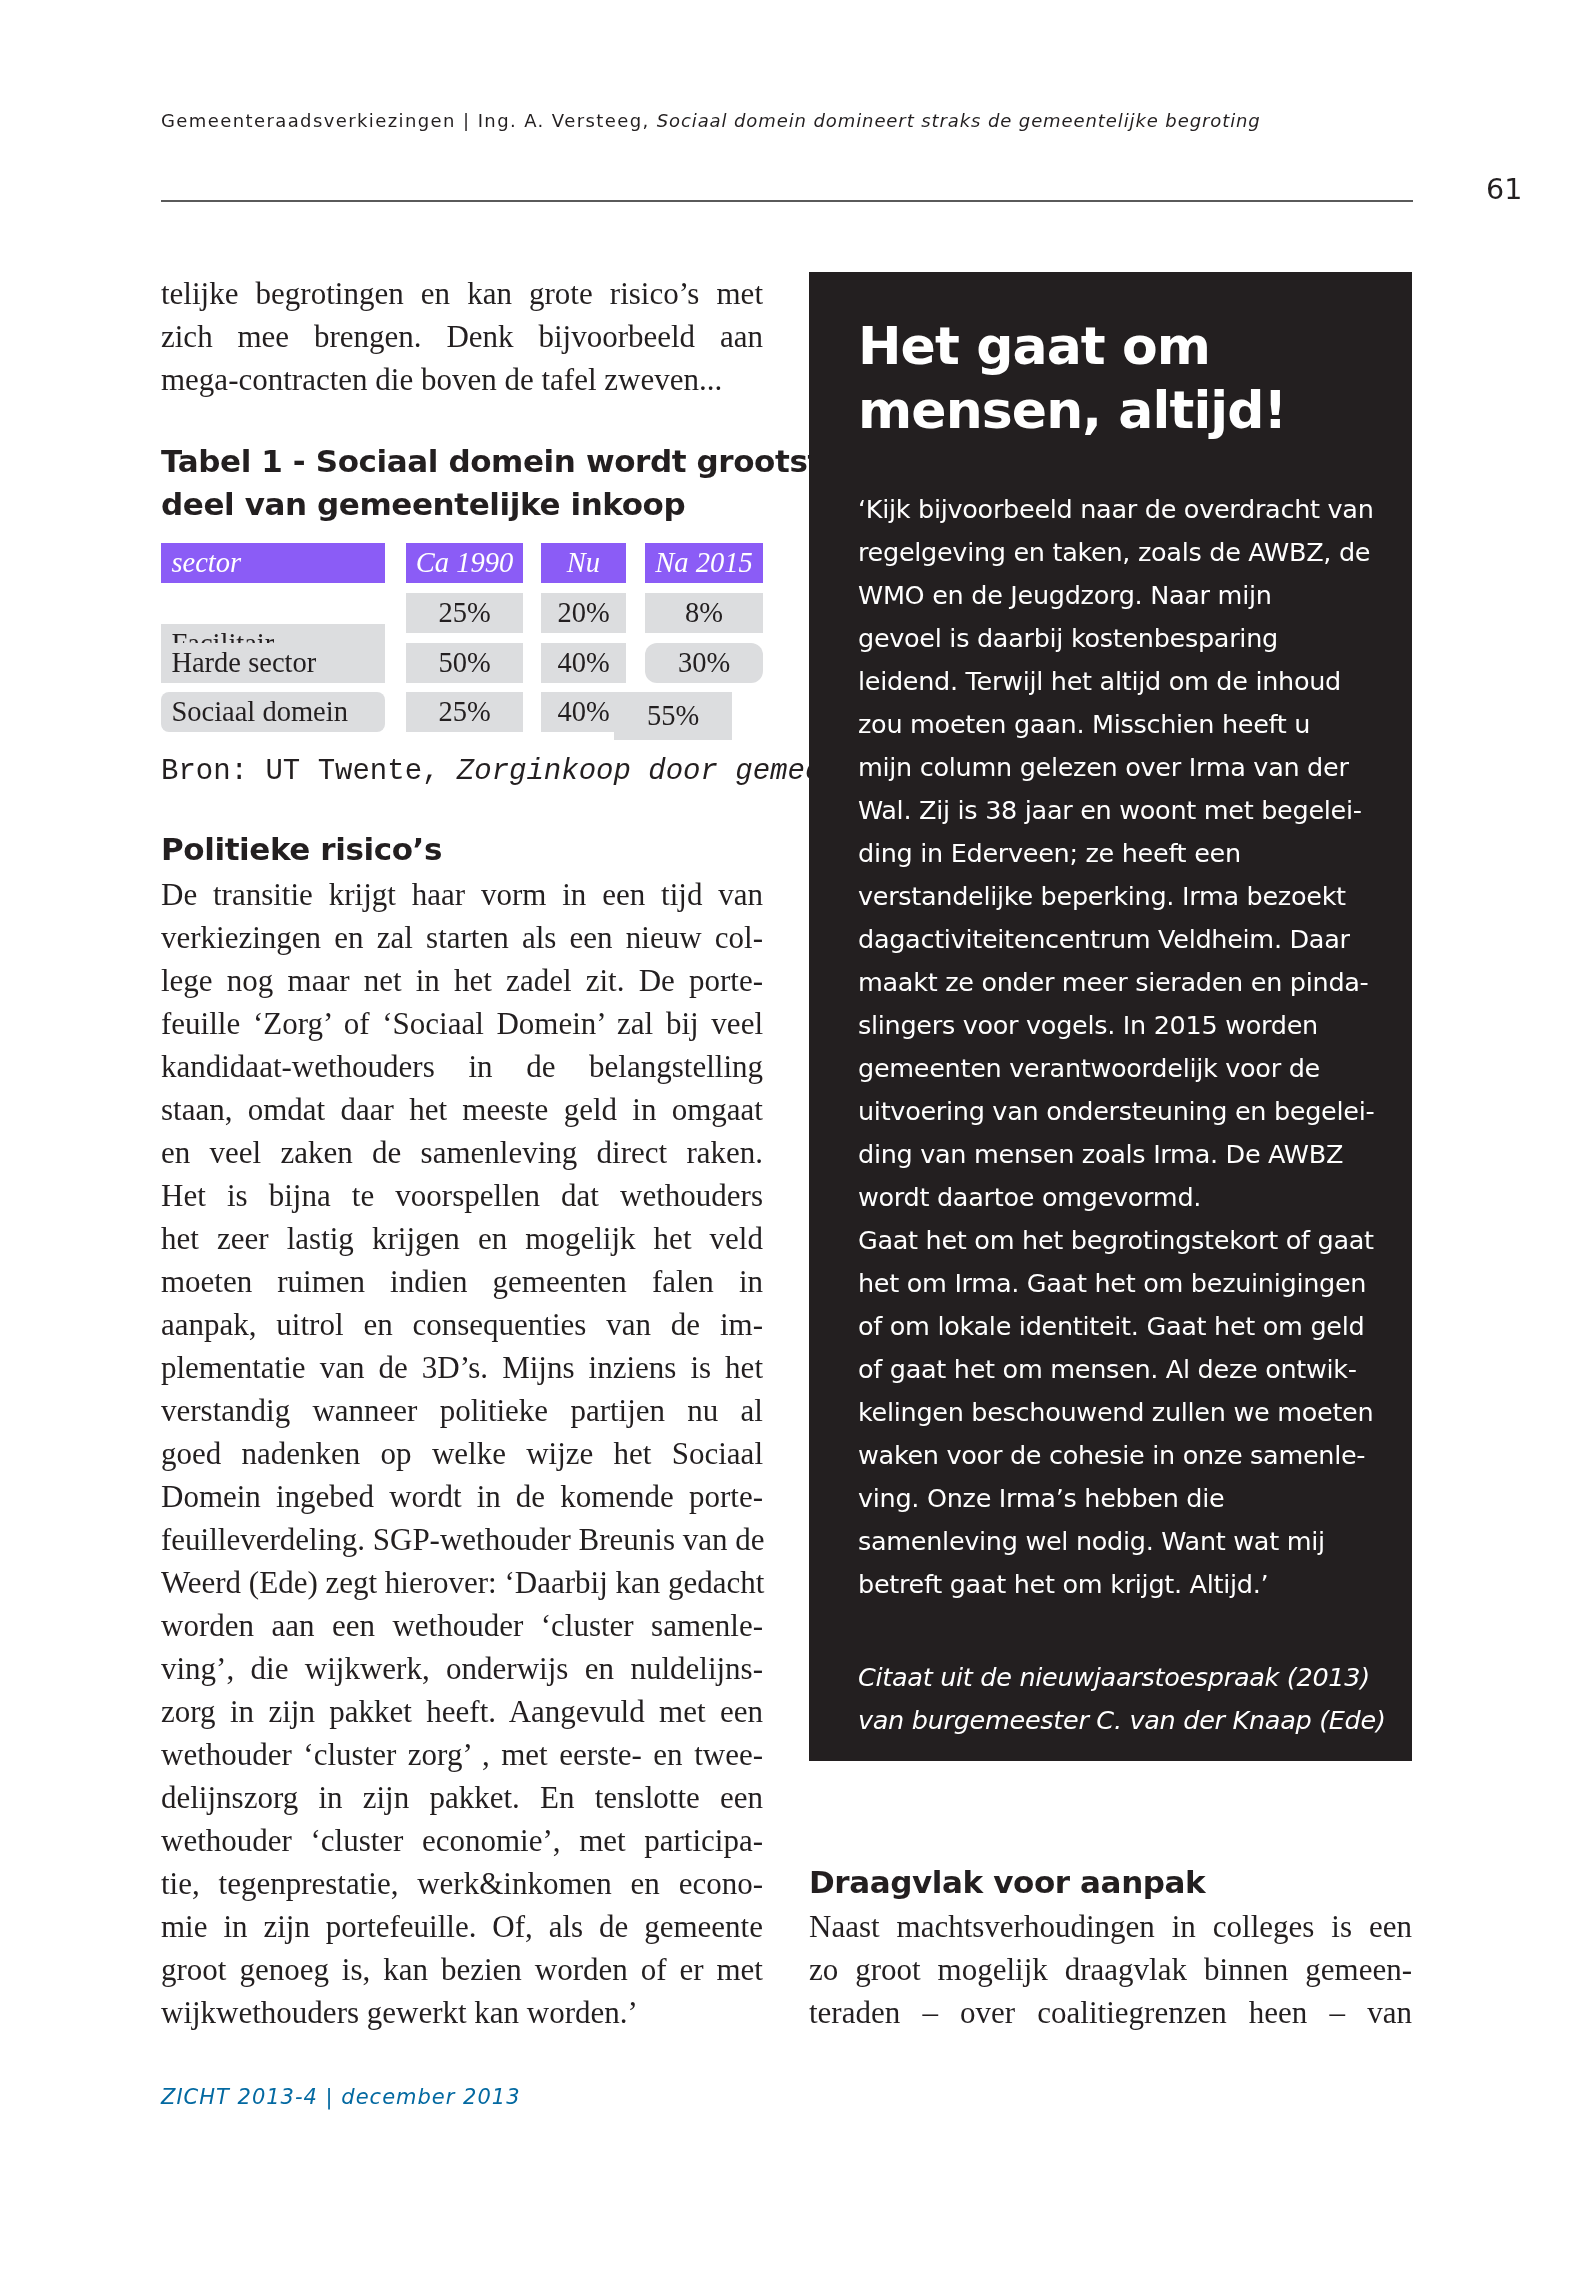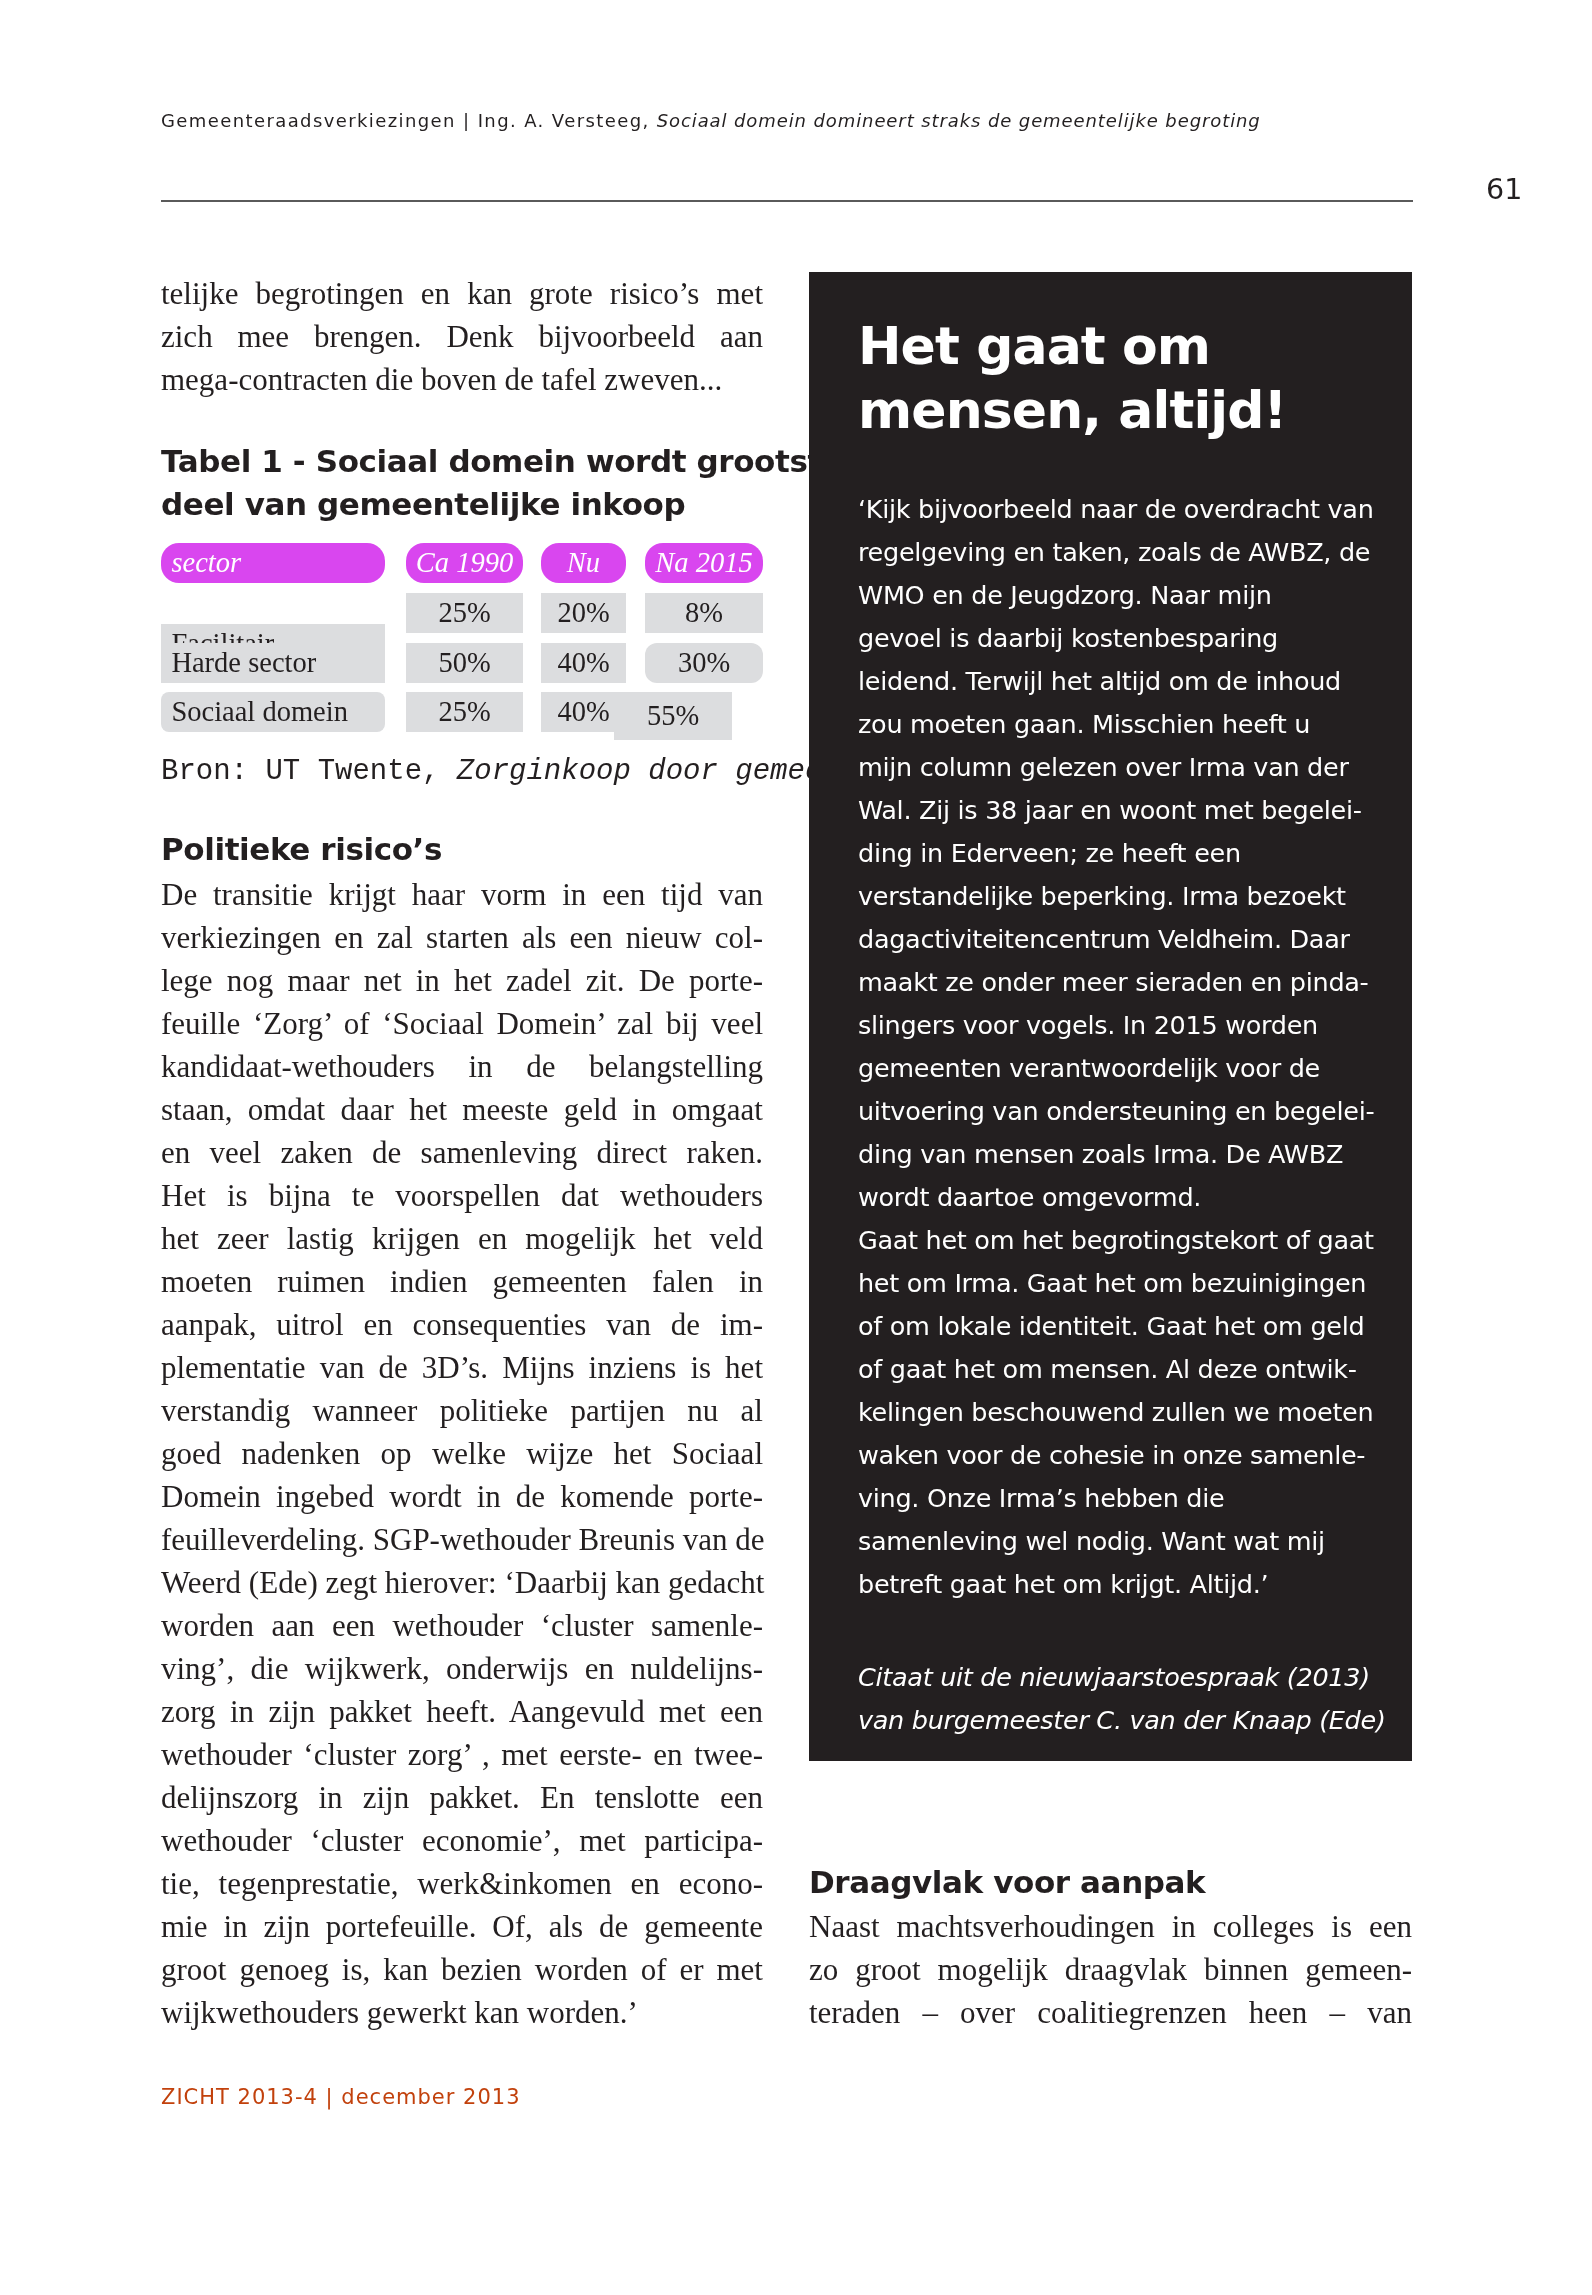--- a/index.html
+++ b/index.html
@@ -16,7 +16,7 @@
   .sans-head { font-family:"DejaVu Sans", sans-serif; font-weight:bold; color:#231f20; letter-spacing:-0.4px; }
   .table-title { left:161px; top:440px; font-size:31px; line-height:43px; }
   .tcell { position:absolute; font-family:"Liberation Serif", serif; font-size:28.5px; box-sizing:border-box; display:flex; align-items:center; }
-  .th { background:#d946ef; color:#fff; font-style:italic;border-radius:18px; }
+  .th { background:#8b5cf6; color:#fff; font-style:italic; }
   .td { background:#dcdddf; color:#231f20; }
   .left-align { padding-left:10.4px; justify-content:flex-start; }
   .center { justify-content:center; }

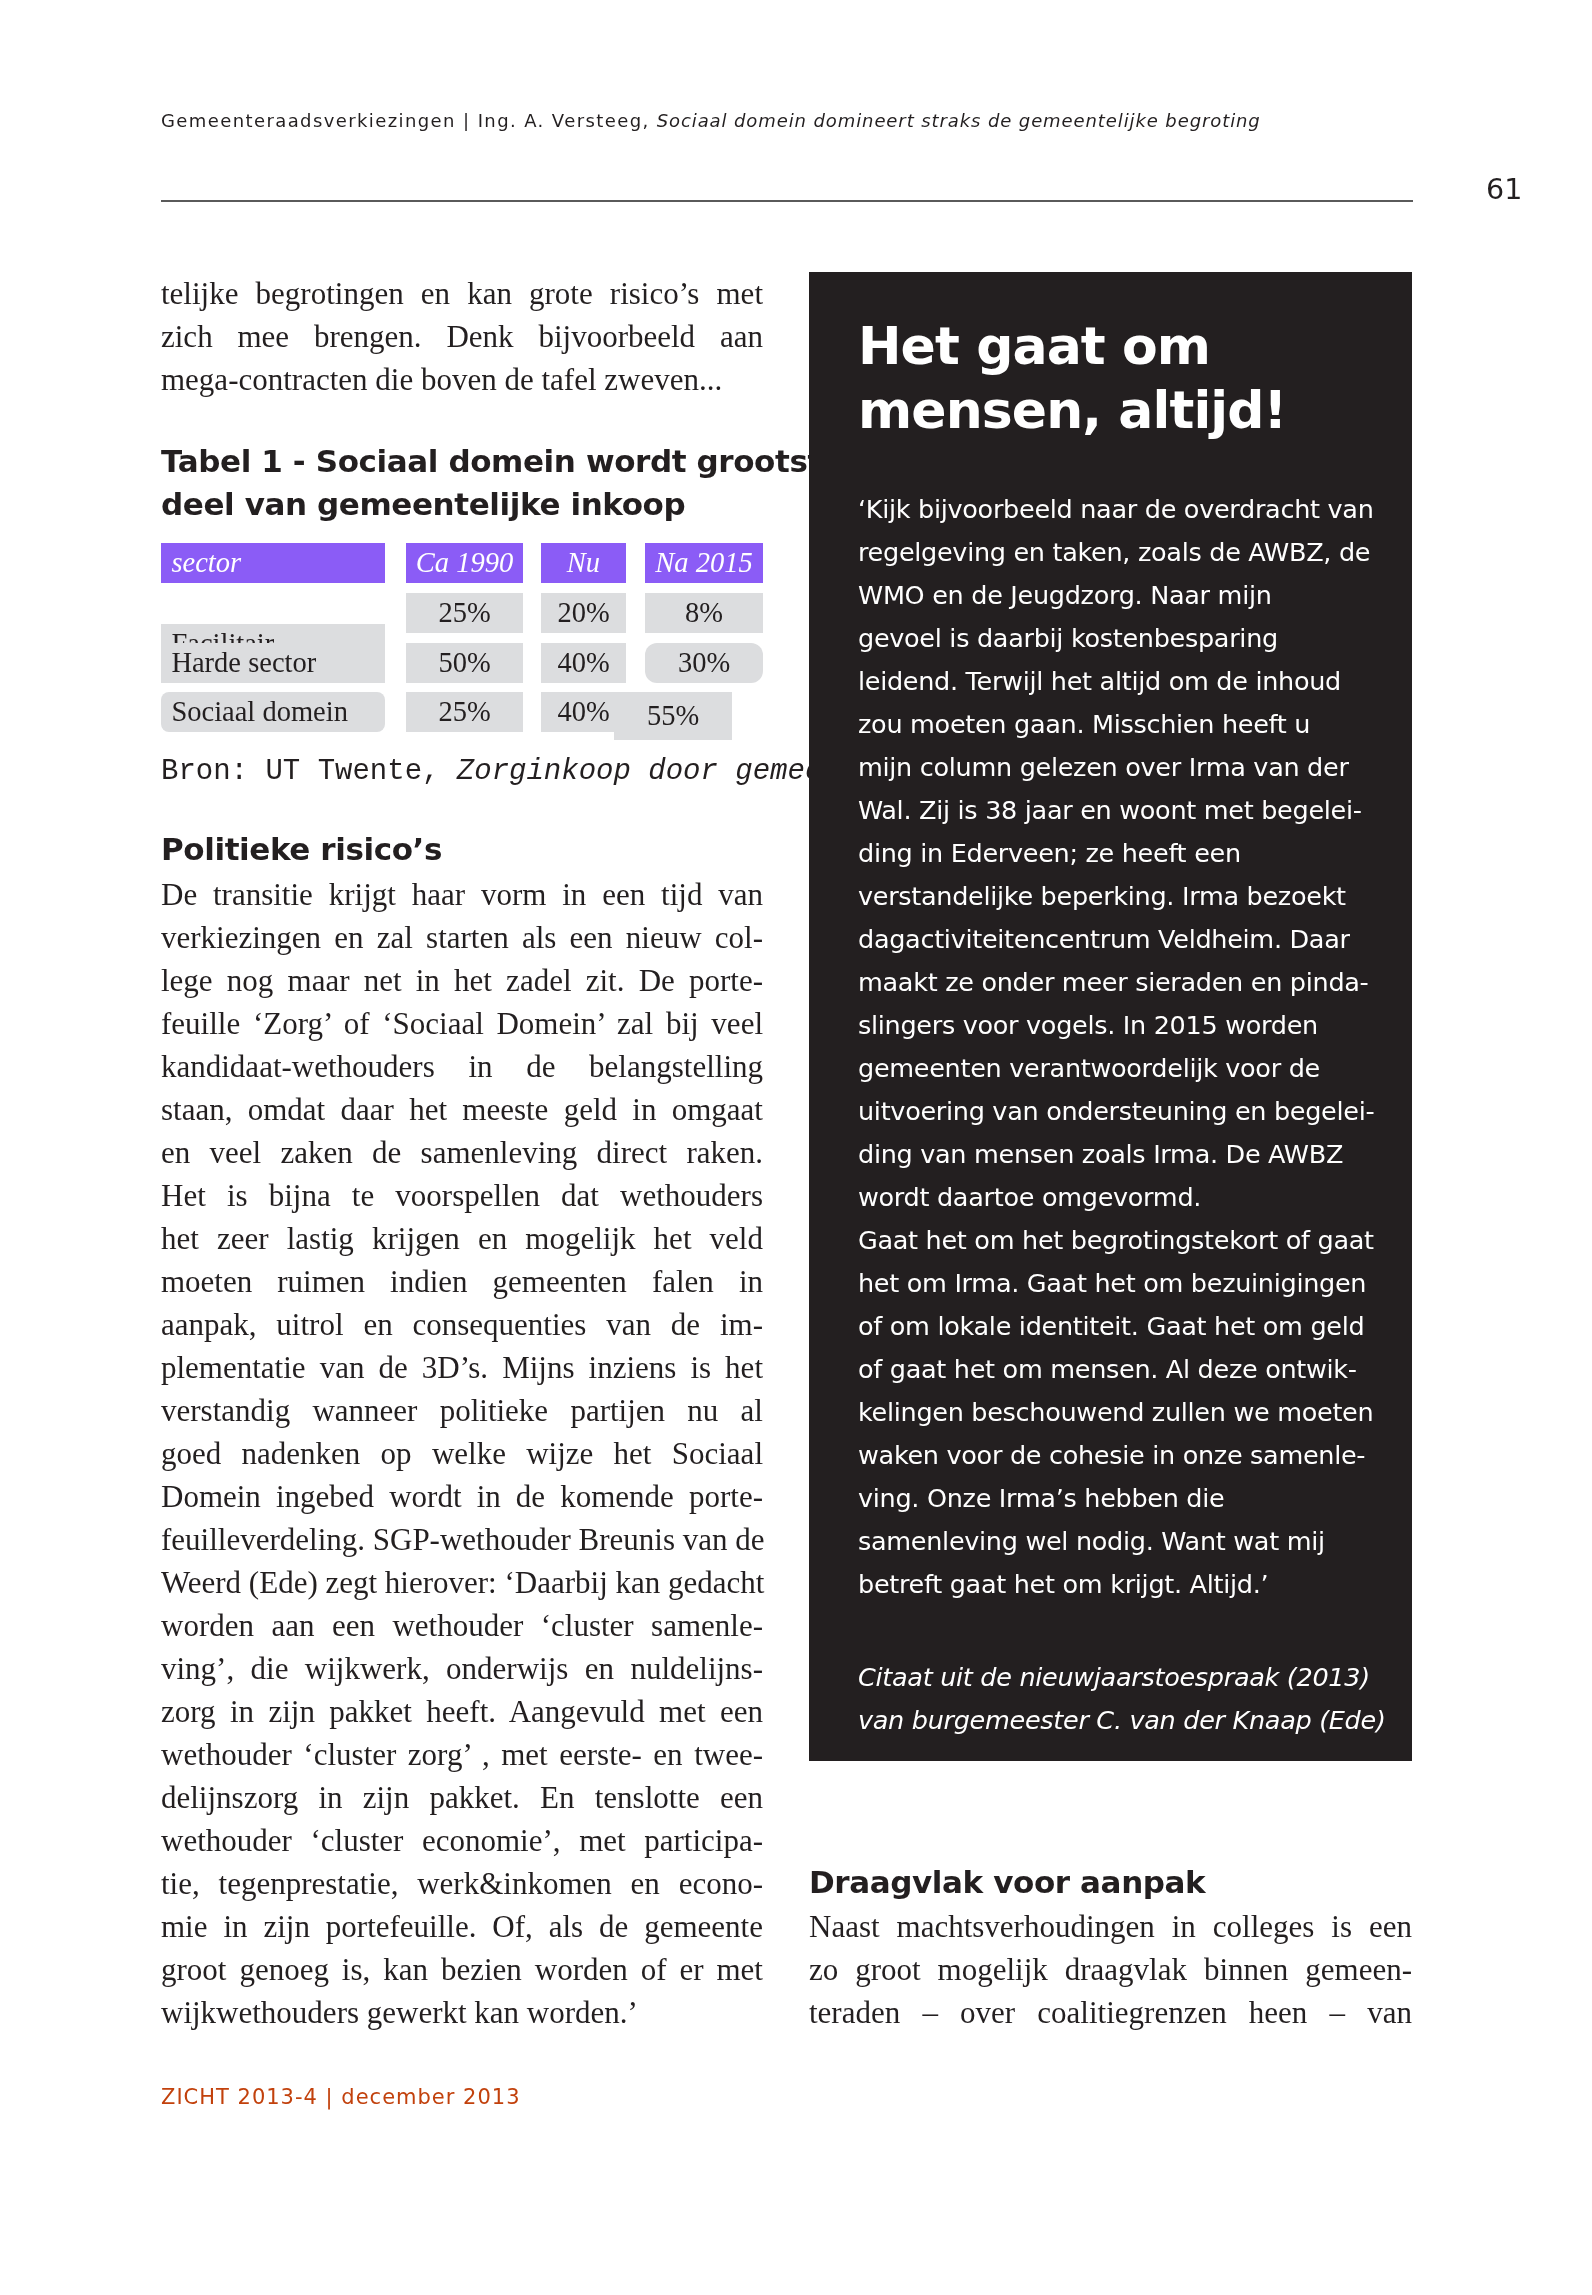--- a/index.html
+++ b/index.html
@@ -30,7 +30,7 @@
   .citation { left:858px; top:1656px; font-family:"DejaVu Sans", sans-serif; font-style:italic; font-size:25.5px; line-height:43px; color:#ffffff; letter-spacing:-0.3px; }
   .citation .bl { display:block; white-space:nowrap; height:43px; }
   .col-right { left:809px; width:603px; }
-  .footer { left:161px; top:2085px; font-family:"DejaVu Sans", sans-serif; font-size:21px; letter-spacing:1px; color:#c2410c; white-space:nowrap; }
+  .footer { left:161px; top:2085px; font-family:"DejaVu Sans", sans-serif; font-size:21px; letter-spacing:1px; color:#0369a1; white-space:nowrap;font-style:italic; }
 </style>
 </head>
 <body>

